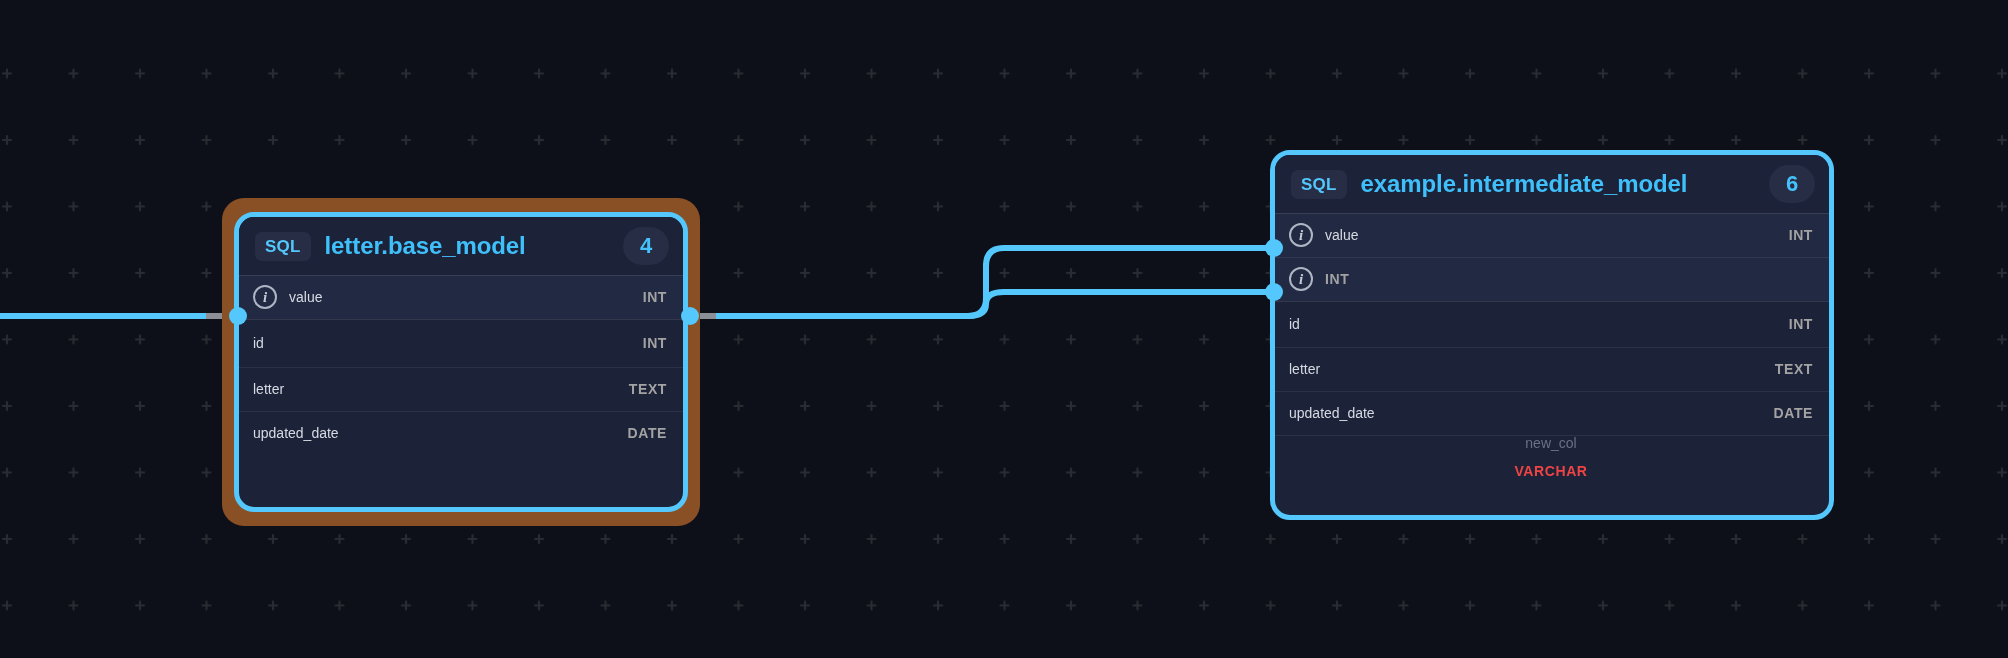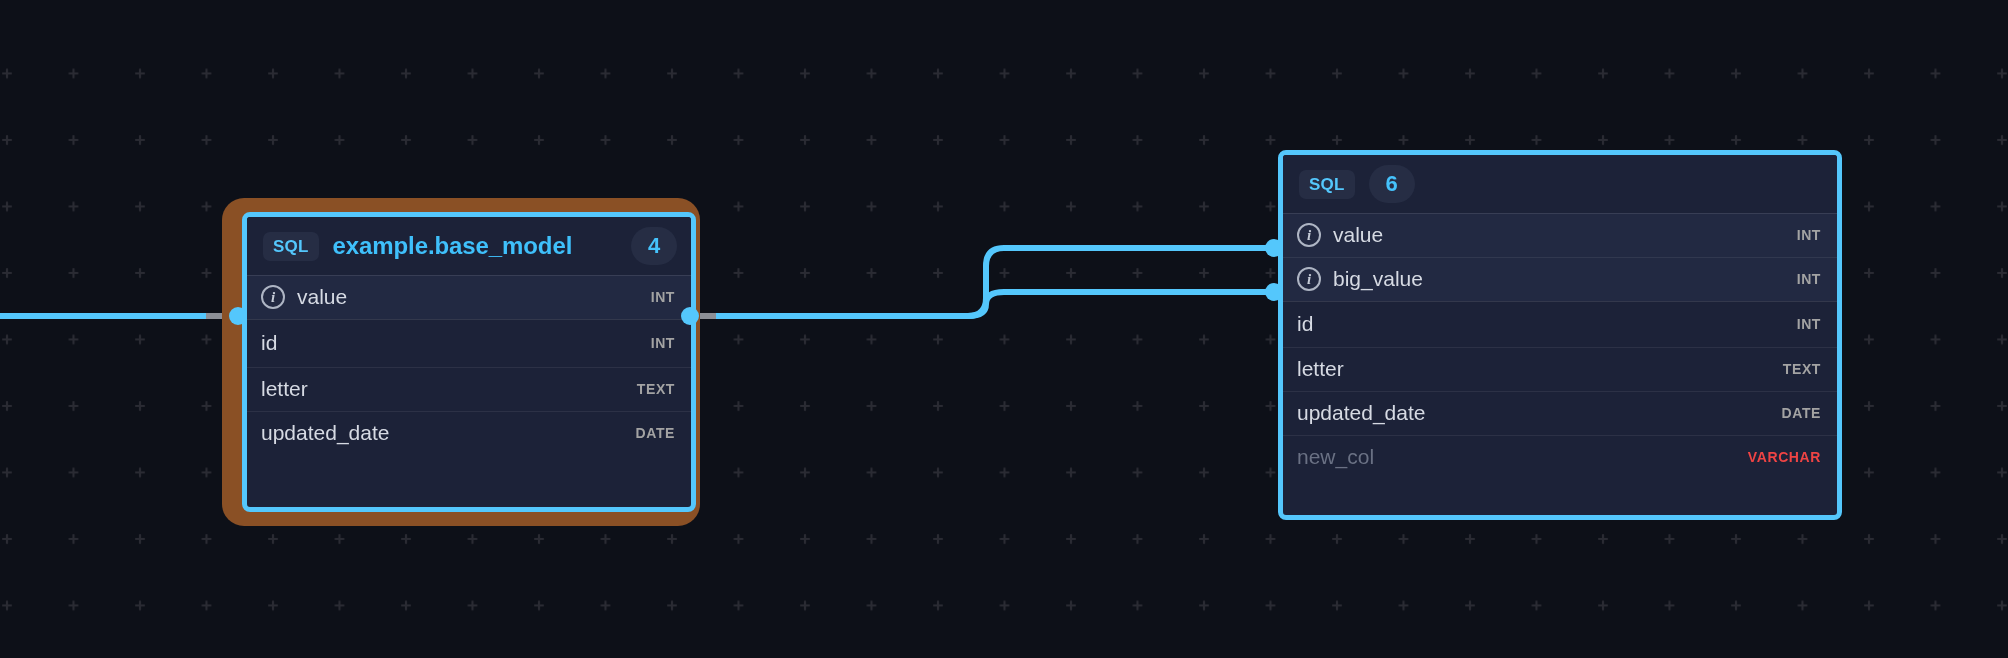--- a/index.html
+++ b/index.html
@@ -46,12 +46,11 @@
   .node {
     position: absolute;
     box-sizing: border-box;
-    border-radius: 8px;
+    border-radius: 20px;
     background: #1c2238;
     border: 5px solid #54c7fc;
     overflow: hidden;
     box-shadow: 0 0 0 0 rgba(0,0,0,0);
-    margin-left: 8px;
   }
   .node-outer-ring {
     position: absolute;

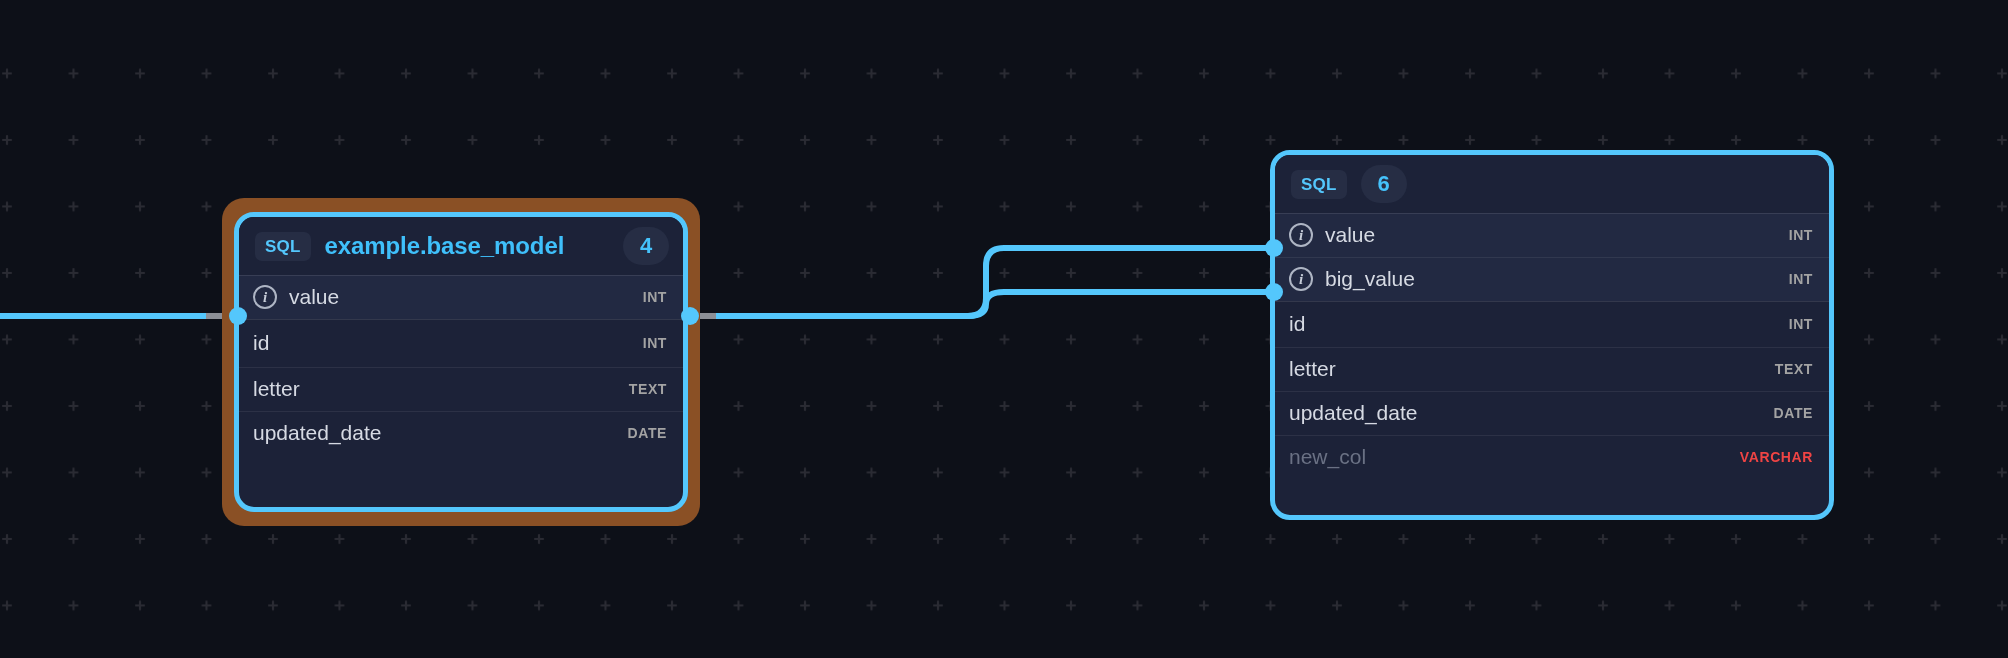--- a/index.html
+++ b/index.html
@@ -248,6 +248,7 @@
 
     <div class="node-header">
       <span class="sql-badge">SQL</span>
+      <span class="node-title">example.intermediate_model</span>
       <span class="count-badge">6</span>
     </div>
 

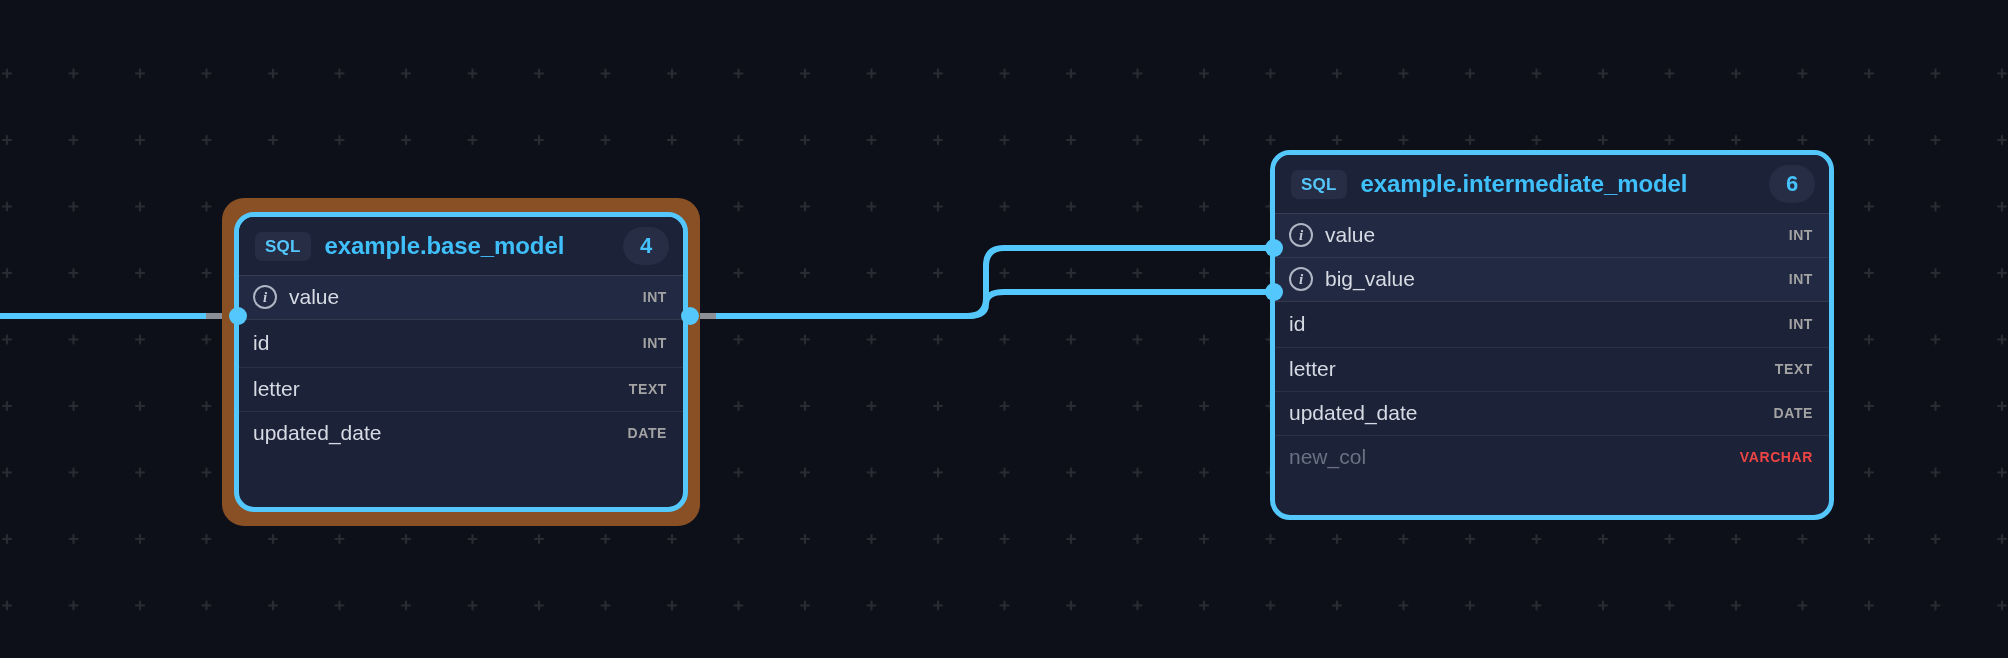--- a/index.html
+++ b/index.html
@@ -213,7 +213,7 @@
 
     <div class="node-header">
       <span class="sql-badge">SQL</span>
-      <span class="node-title">example.base_model</span>
+      <span class="node-title">letter.base_model</span>
       <span class="count-badge">4</span>
     </div>
 

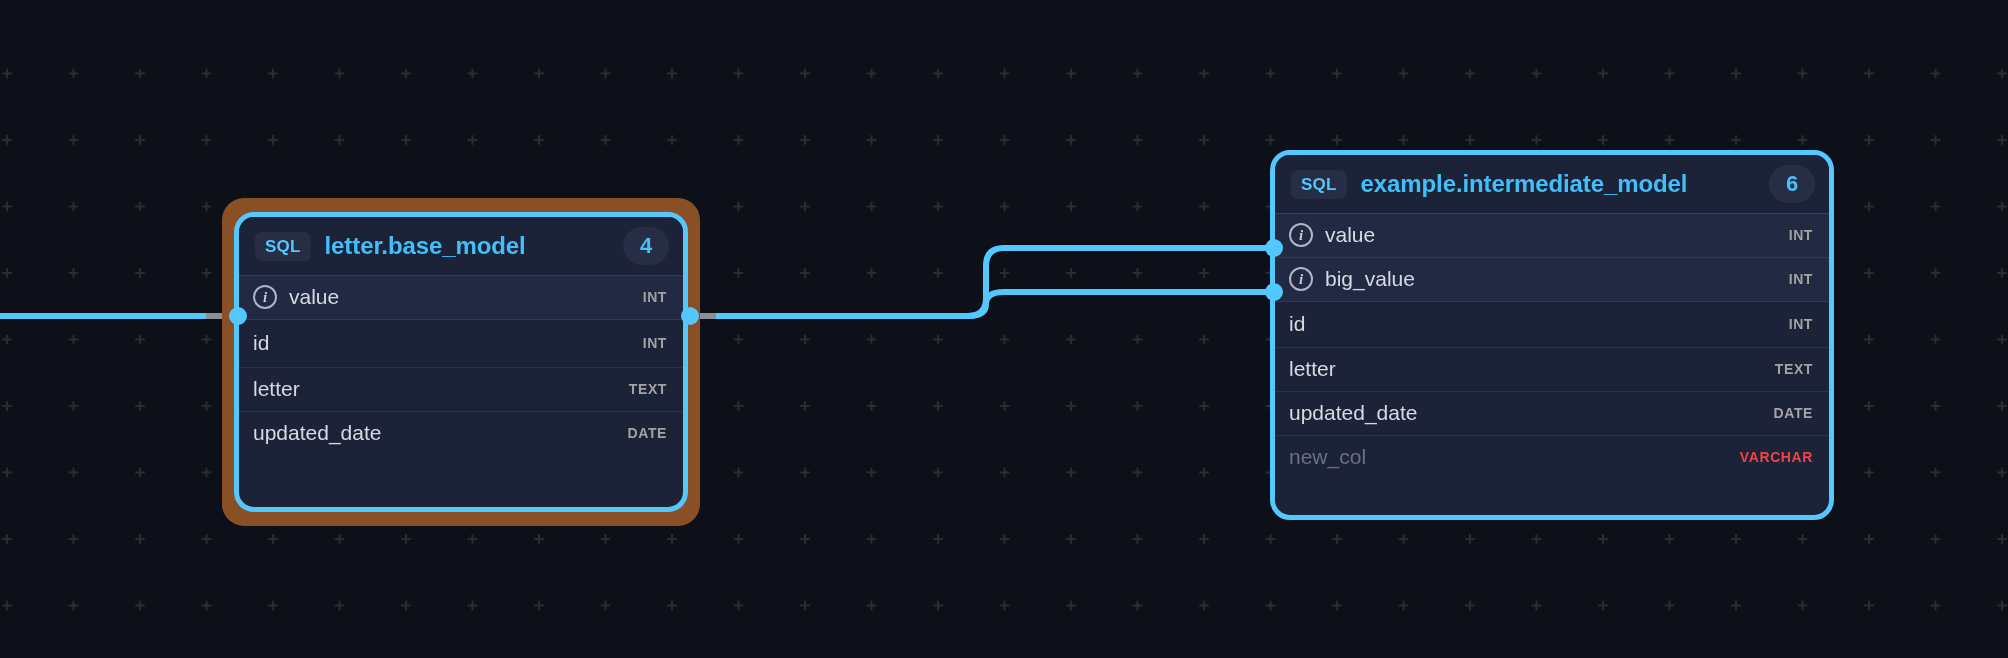--- a/index.html
+++ b/index.html
@@ -149,7 +149,7 @@
   .col-name {
     flex: 1 1 auto;
     color: #d6dae3;
-    font-size: 21px;
+    font-size: 14px;
     font-weight: 400;
     white-space: nowrap;
   }

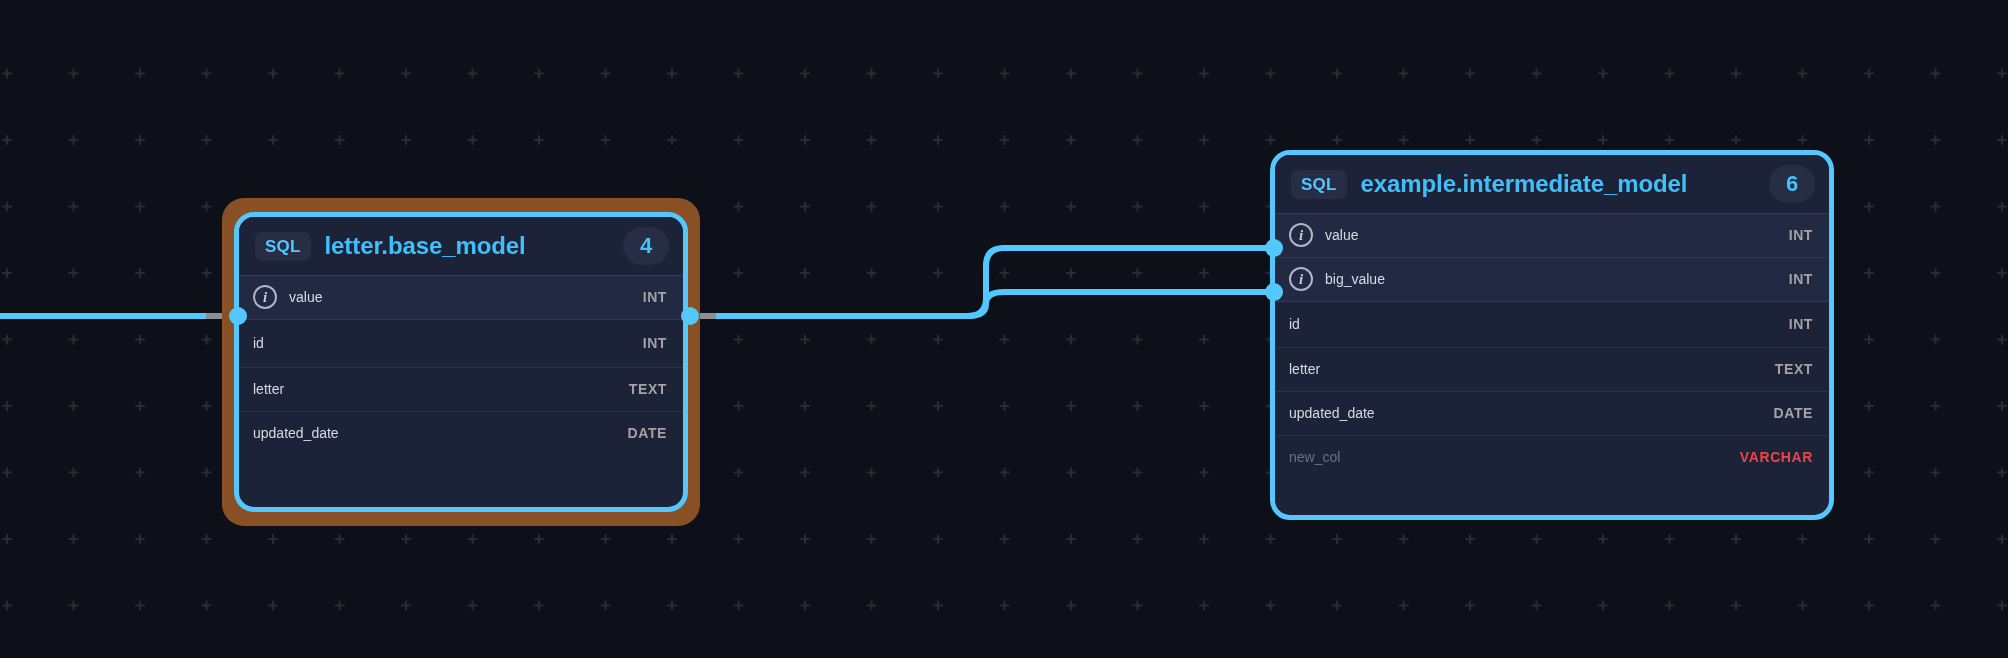--- a/index.html
+++ b/index.html
@@ -260,7 +260,6 @@
 
     <div class="col-row connected sep-top">
       <span class="info-icon">i</span>
-      <span class="col-name">big_value</span>
       <span class="col-type">INT</span>
     </div>
 

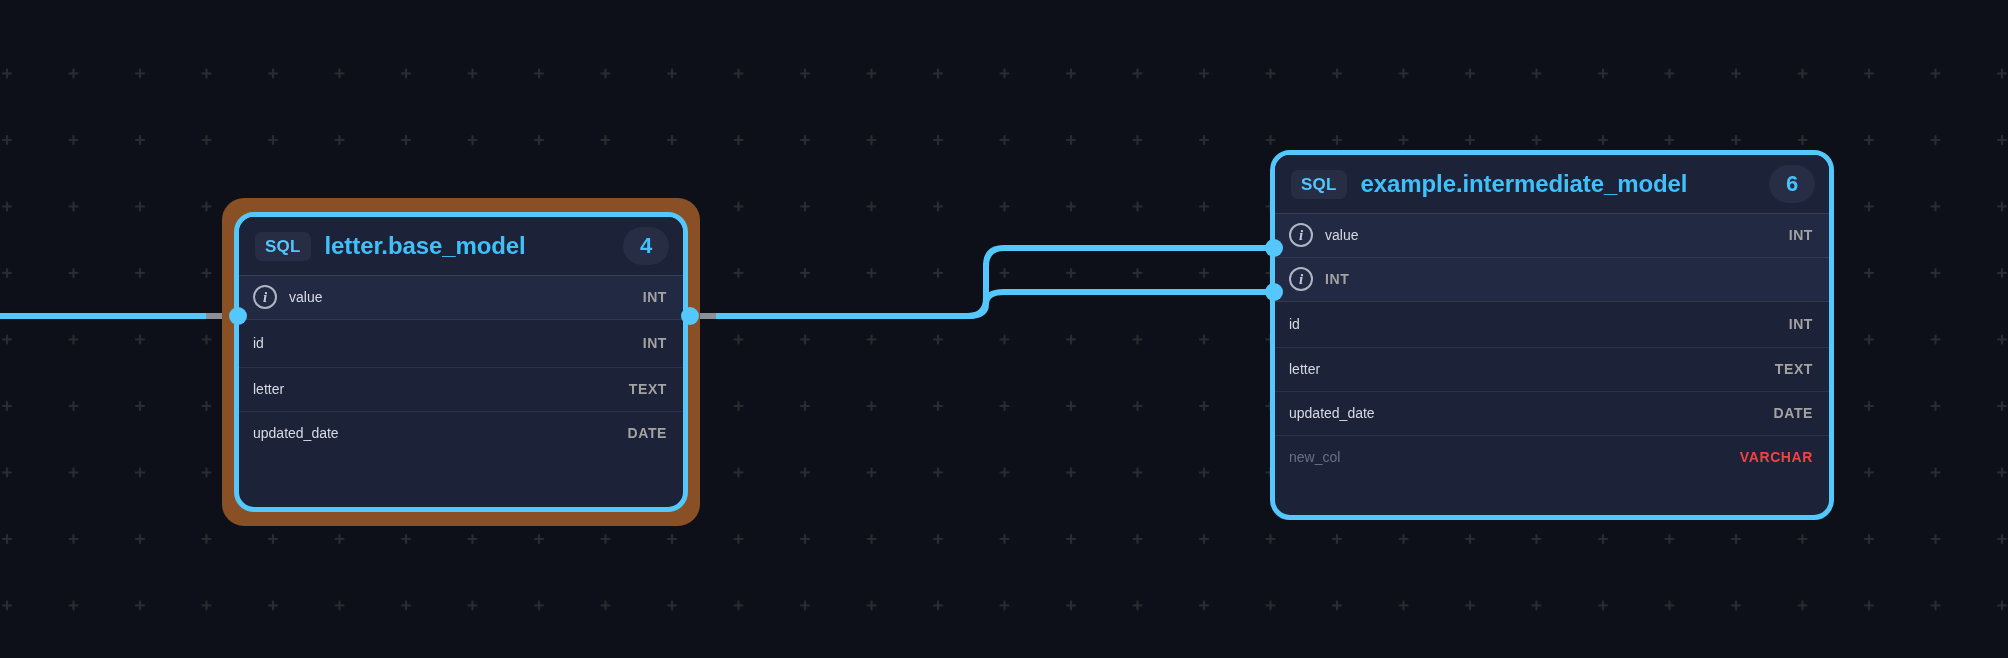--- a/index.html
+++ b/index.html
@@ -278,7 +278,7 @@
       <span class="col-type">DATE</span>
     </div>
 
-    <div class="col-row sep-top dim" style="height:44px;">
+    <div class="col-row sep-top dim" style="height:44px;flex-direction:column;">
       <span class="col-name">new_col</span>
       <span class="col-type">VARCHAR</span>
     </div>

